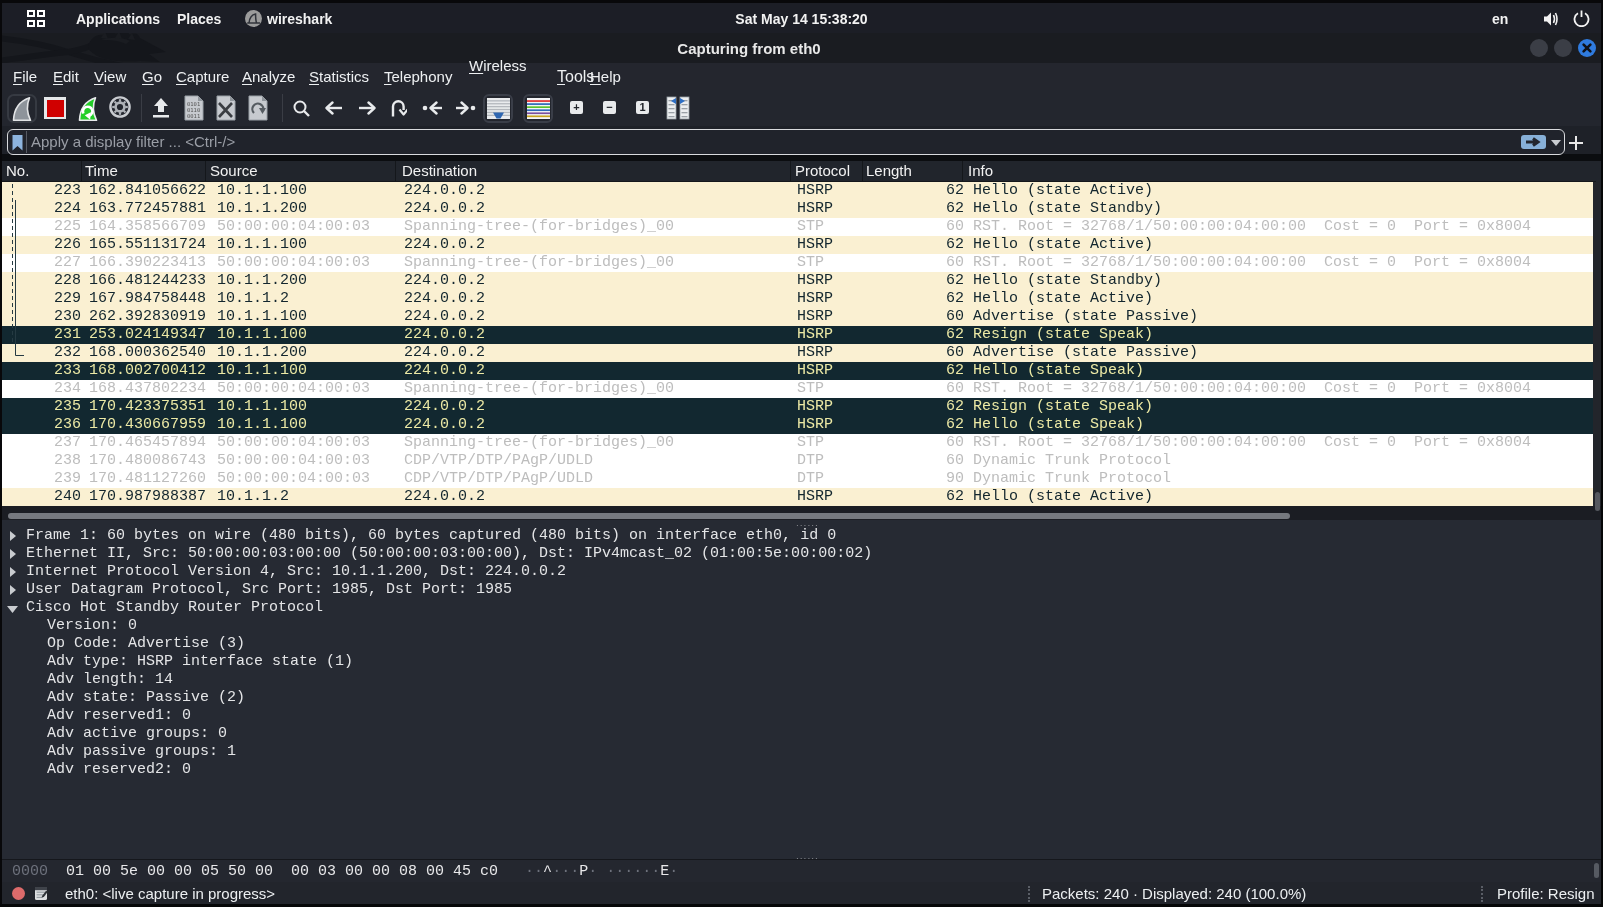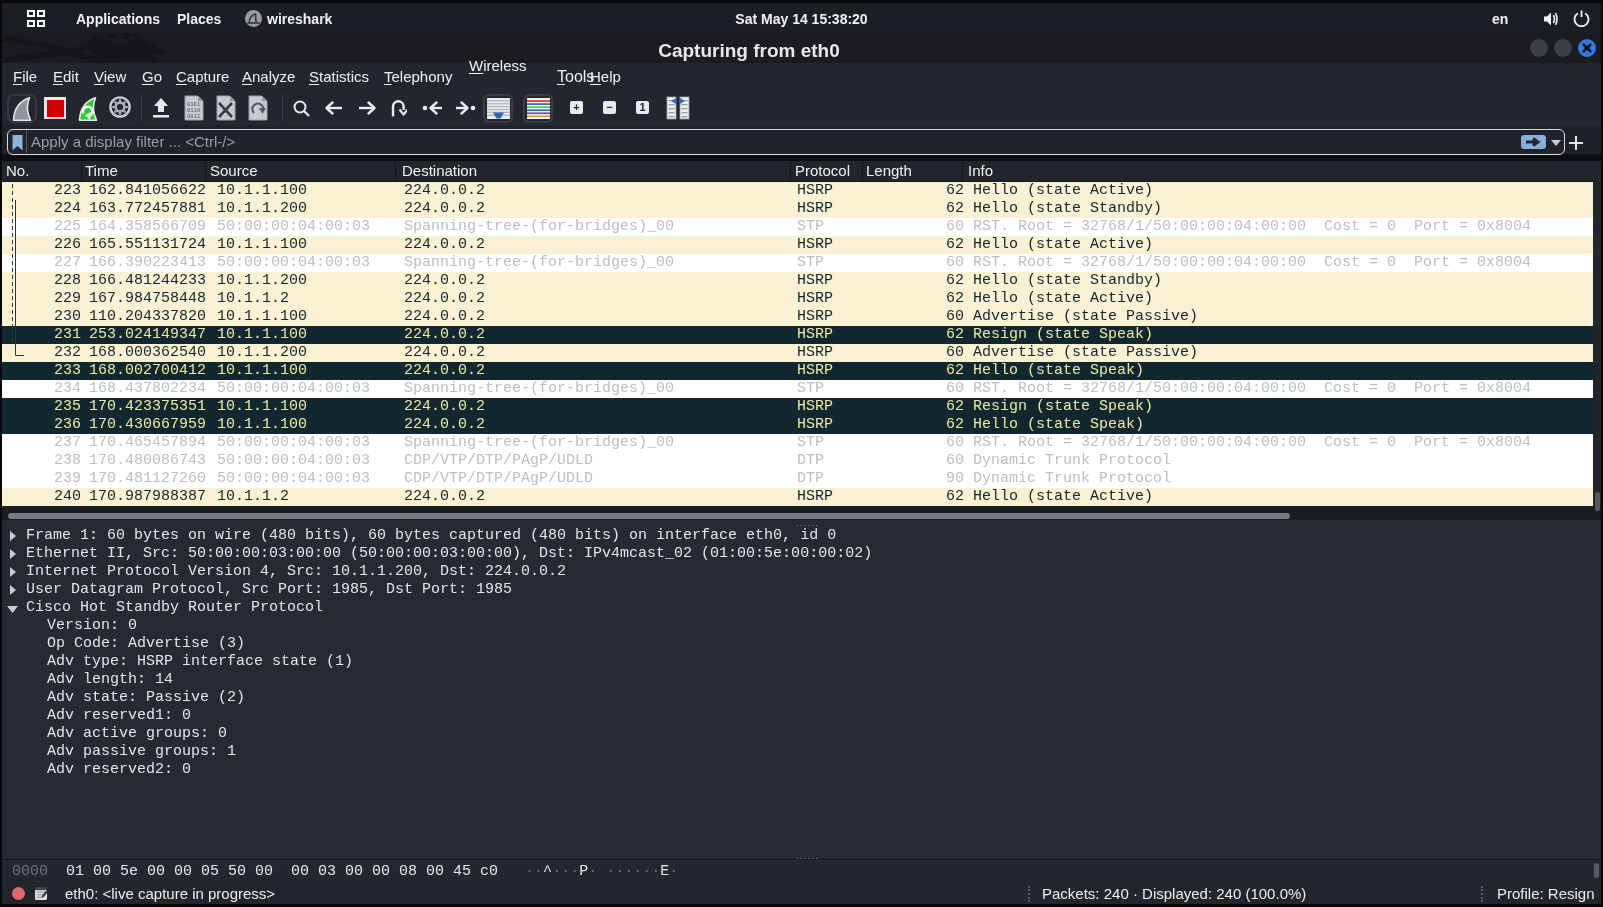--- a/index.html
+++ b/index.html
@@ -57,7 +57,7 @@
       <polygon points="130,0 133,7 126,6" fill="#1a1c21"></polygon>
     </svg>
   </div>
-<div class="abs" style="left:0;top:40px;width:1498px;text-align:center;font-size:19px;font-weight:700;color:#e8e8e8;">Capturing from eth0</div>
+<div class="abs" style="left:0;top:40px;width:1498px;text-align:center;font-size:15px;font-weight:700;color:#e8e8e8;">Capturing from eth0</div>
 <div class="abs" style="left:1530px;top:39px;width:18px;height:18px;border-radius:50%;background:#3b3e46;"></div>
 <div class="abs" style="left:1554px;top:39px;width:18px;height:18px;border-radius:50%;background:#3b3e46;"></div>
 <div class="abs" style="left:1578px;top:39px;width:18px;height:18px;border-radius:50%;background:#2f7bdf;"></div>

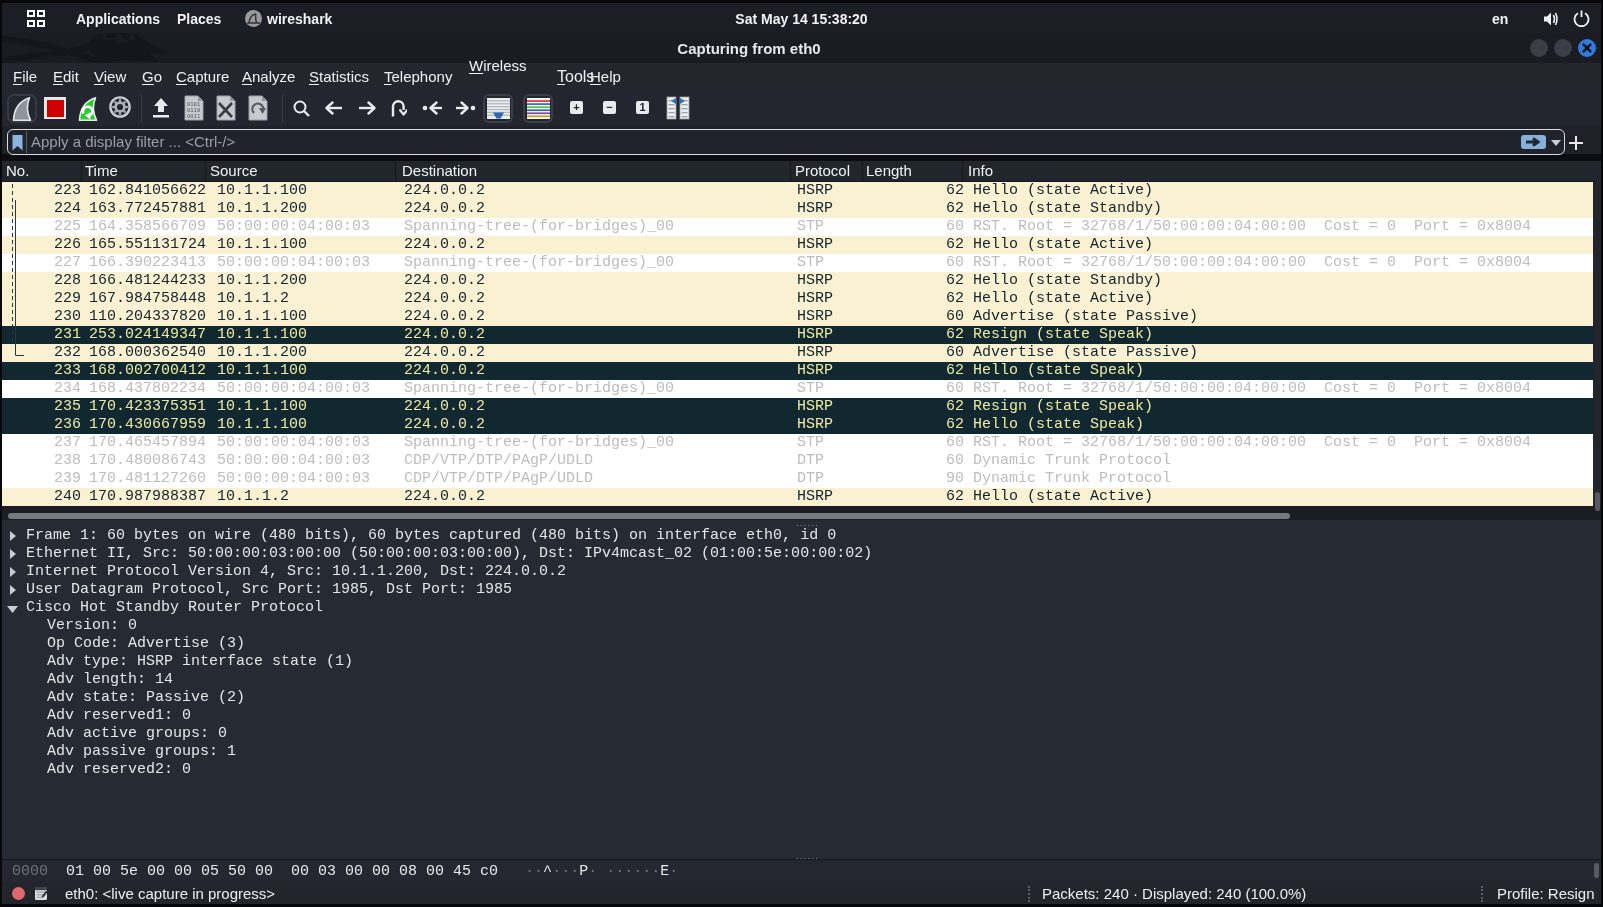--- a/index.html
+++ b/index.html
@@ -234,7 +234,7 @@
 <div class="row mono r-s" style="top:254px;"><span class="c-no">227</span><span class="c-time">166.390223413</span><span class="c-src">50:00:00:04:00:03</span><span class="c-dst">Spanning-tree-(for-bridges)_00</span><span class="c-pro">STP</span><span class="c-len">60</span><span class="c-info">RST. Root = 32768/1/50:00:00:04:00:00  Cost = 0  Port = 0x8004</span></div>
 <div class="row mono r-h" style="top:272px;"><span class="c-no">228</span><span class="c-time">166.481244233</span><span class="c-src">10.1.1.200</span><span class="c-dst">224.0.0.2</span><span class="c-pro">HSRP</span><span class="c-len">62</span><span class="c-info">Hello (state Standby)</span></div>
 <div class="row mono r-h" style="top:290px;"><span class="c-no">229</span><span class="c-time">167.984758448</span><span class="c-src">10.1.1.2</span><span class="c-dst">224.0.0.2</span><span class="c-pro">HSRP</span><span class="c-len">62</span><span class="c-info">Hello (state Active)</span></div>
-<div class="row mono r-h" style="top:308px;"><span class="c-no">230</span><span class="c-time">110.204337820</span><span class="c-src">10.1.1.100</span><span class="c-dst">224.0.0.2</span><span class="c-pro">HSRP</span><span class="c-len">60</span><span class="c-info">Advertise (state Passive)</span></div>
+<div class="row mono r-h" style="top:308px;"><span class="c-no">230</span><span class="c-time">262.392830919</span><span class="c-src">10.1.1.100</span><span class="c-dst">224.0.0.2</span><span class="c-pro">HSRP</span><span class="c-len">60</span><span class="c-info">Advertise (state Passive)</span></div>
 <div class="row mono r-d" style="top:326px;"><span class="c-no">231</span><span class="c-time">253.024149347</span><span class="c-src">10.1.1.100</span><span class="c-dst">224.0.0.2</span><span class="c-pro">HSRP</span><span class="c-len">62</span><span class="c-info">Resign (state Speak)</span></div>
 <div class="row mono r-h" style="top:344px;"><span class="c-no">232</span><span class="c-time">168.000362540</span><span class="c-src">10.1.1.200</span><span class="c-dst">224.0.0.2</span><span class="c-pro">HSRP</span><span class="c-len">60</span><span class="c-info">Advertise (state Passive)</span></div>
 <div class="row mono r-d" style="top:362px;"><span class="c-no">233</span><span class="c-time">168.002700412</span><span class="c-src">10.1.1.100</span><span class="c-dst">224.0.0.2</span><span class="c-pro">HSRP</span><span class="c-len">62</span><span class="c-info">Hello (state Speak)</span></div>

